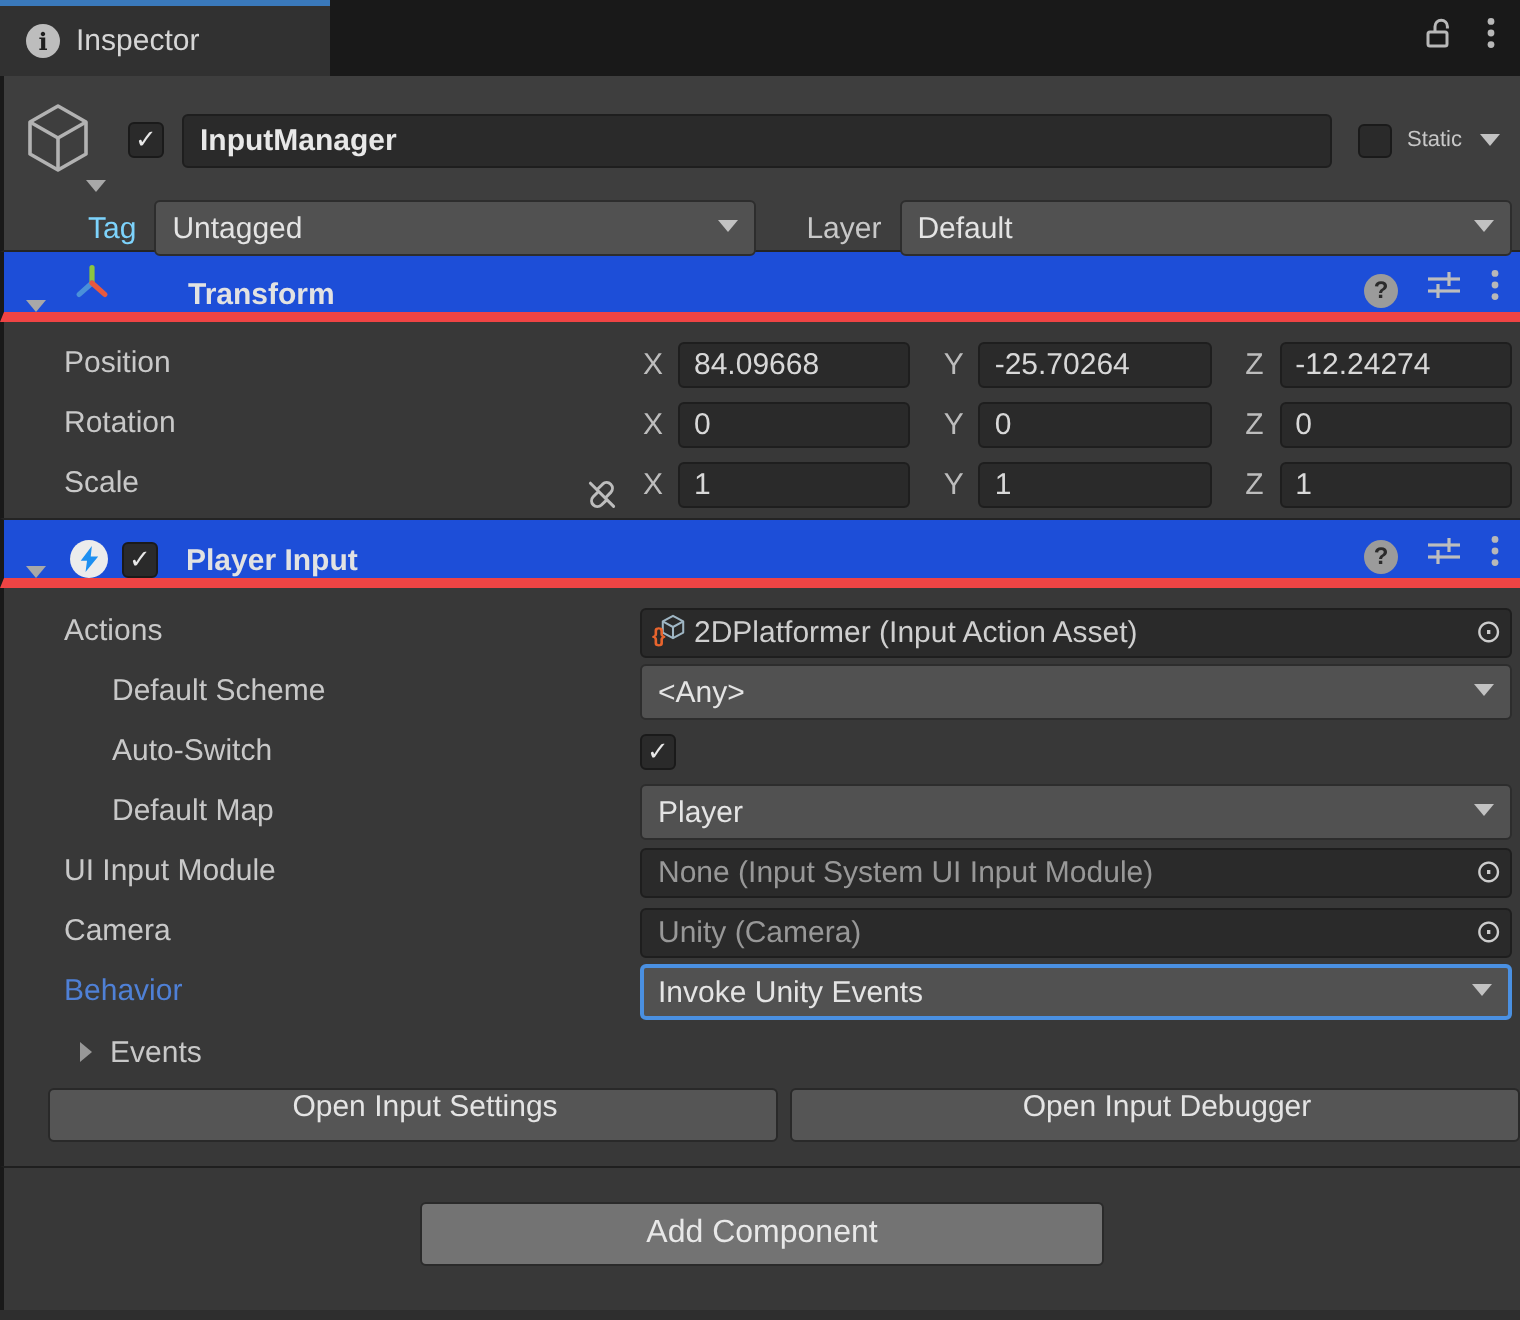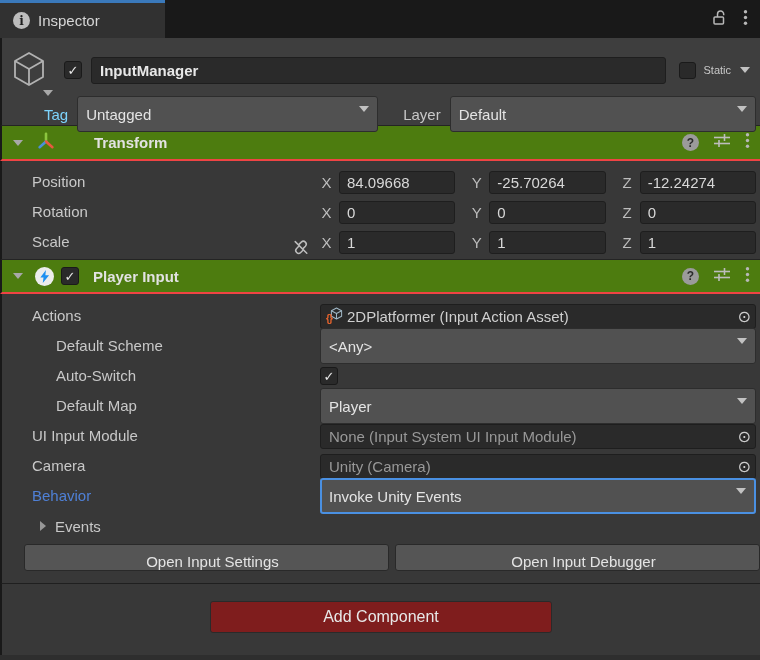--- a/index.html
+++ b/index.html
@@ -44,7 +44,7 @@
   .tag-label{color:#7dd3fc;font-size:15px;margin-left:42px;margin-right:9px;}
   .layer-label{color:#c8c8c8;font-size:15px;margin-left:25px;margin-right:9px;}
   .dd{
-    position:relative;height:36px;background:#515151;border:1px solid #2d2d2d;border-radius:3px;
+    position:relative;height:28px;background:#515151;border:1px solid #2d2d2d;border-radius:3px;
     color:#e4e4e4;font-size:15px;display:flex;align-items:center;
     padding:0 24px 0 8px;box-sizing:border-box;white-space:nowrap;overflow:hidden;
   }

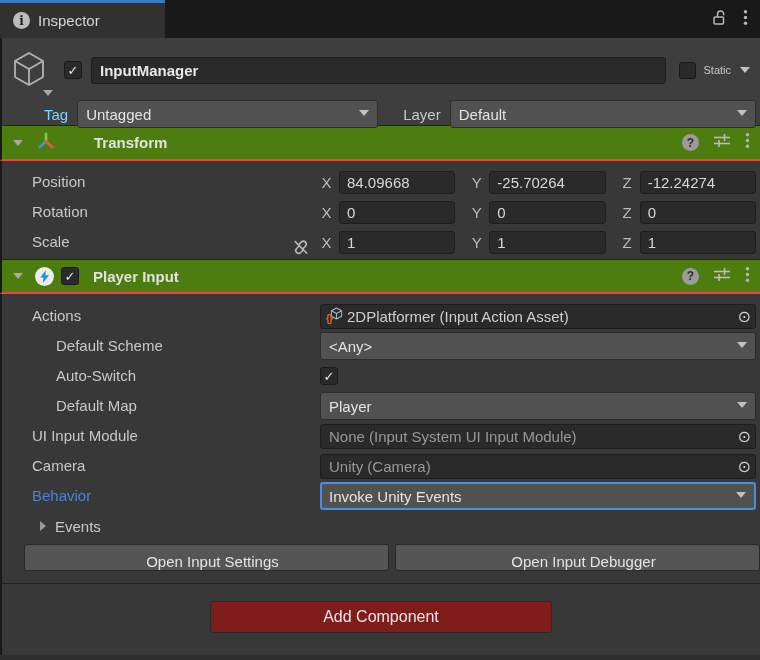--- a/index.html
+++ b/index.html
@@ -53,7 +53,7 @@
   .tag-dd{width:301px;}
   .layer-dd{flex:1;margin-right:4px;}
   
-  .chead{height:35px;background:#4d7c0f;border-bottom:2px solid #ef4444;display:flex;align-items:center;border-left:2px solid #191919;box-sizing:border-box;}
+  .chead{height:35px;background:#1d4ed8;border-bottom:5px solid #ef4444;display:flex;align-items:flex-end;border-left:2px solid #191919;box-sizing:border-box;}
   .chead.topline{border-top:1px solid #242424;}
   .fold{width:0;height:0;border-left:5px solid transparent;border-right:5px solid transparent;border-top:6px solid #a8a8a8;margin-left:11px;flex:0 0 auto;}
   .fold-right{width:0;height:0;border-top:5px solid transparent;border-bottom:5px solid transparent;border-left:6px solid #989898;flex:0 0 auto;}

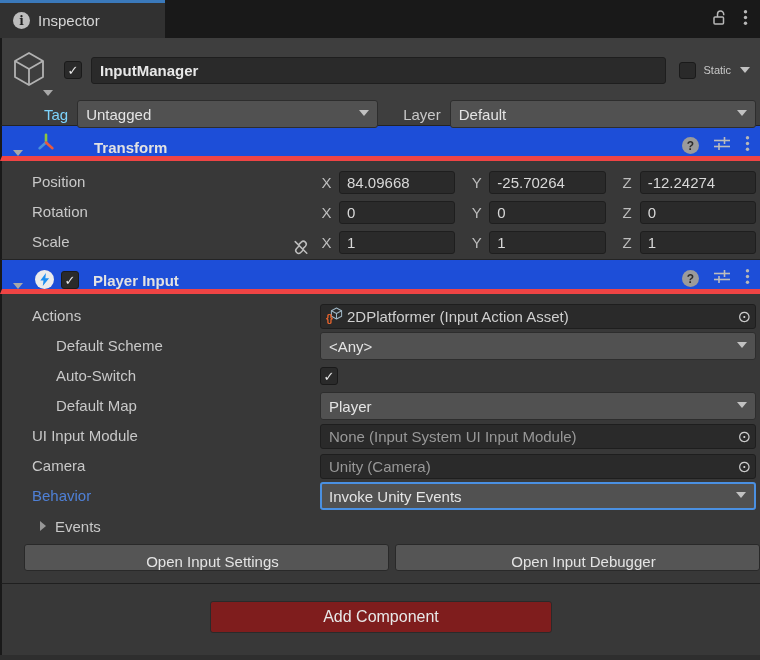--- a/index.html
+++ b/index.html
@@ -100,7 +100,7 @@
   .btnrow{display:flex;gap:6px;margin-left:22px;margin-top:3px;}
   .btn{
     flex:1;height:27px;background:#555555;border:1px solid #292929;border-radius:3px;
-    color:#e4e4e4;font-size:15px;display:flex;align-items:flex-end;justify-content:center;box-sizing:border-box;padding-left:12px;
+    color:#e4e4e4;font-size:15px;display:flex;align-items:flex-start;justify-content:center;box-sizing:border-box;padding-left:12px;
   }
   .pi-body{padding-top:7px;padding-bottom:12px;}
   

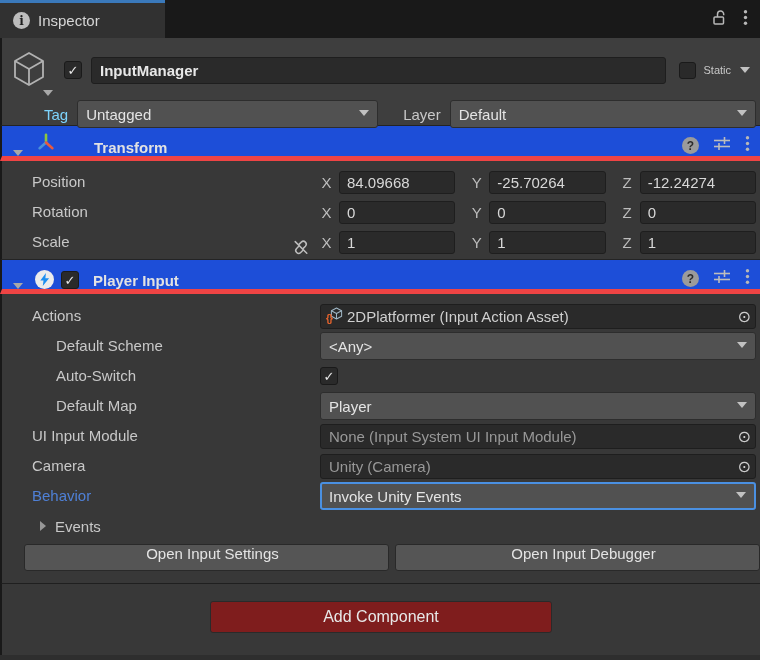--- a/index.html
+++ b/index.html
@@ -106,7 +106,7 @@
   
   .footer{background:#383838;border-top:1px solid #1f1f1f;height:74px;border-left:2px solid #191919;box-sizing:border-box;}
   .addbtn{
-    width:342px;height:32px;margin:17px auto 8px auto;background:#7f1d1d;border:1px solid #2a2a2a;border-radius:3px;
+    width:342px;height:32px;margin:17px auto 8px auto;background:#737373;border:1px solid #2a2a2a;border-radius:3px;
     color:#e8e8e8;font-size:16px;display:flex;align-items:center;justify-content:center;box-sizing:border-box;
   }
   .bstrip{position:absolute;left:0;bottom:0;width:760px;height:5px;background:#2e2e2e;}

